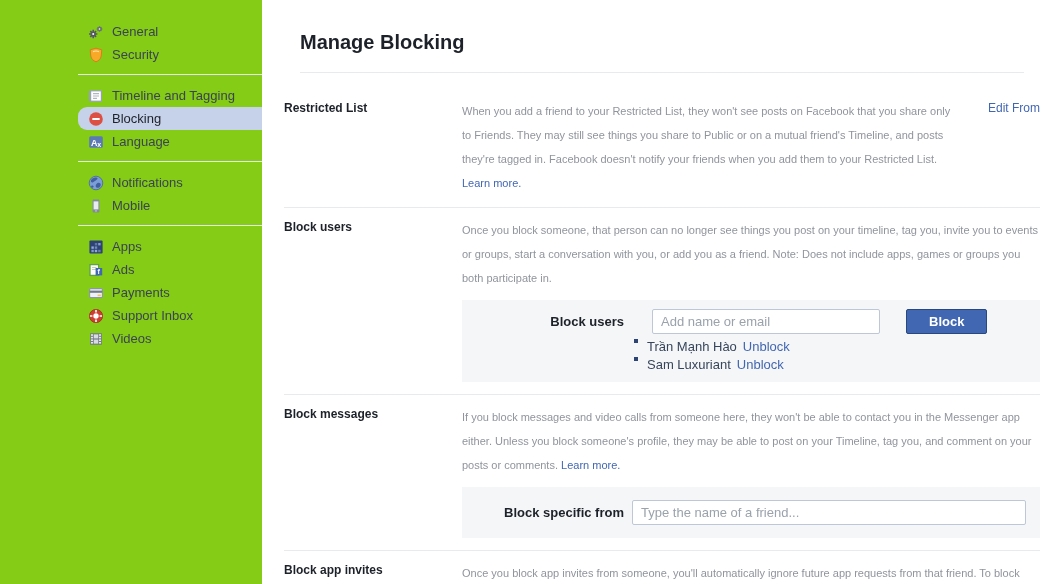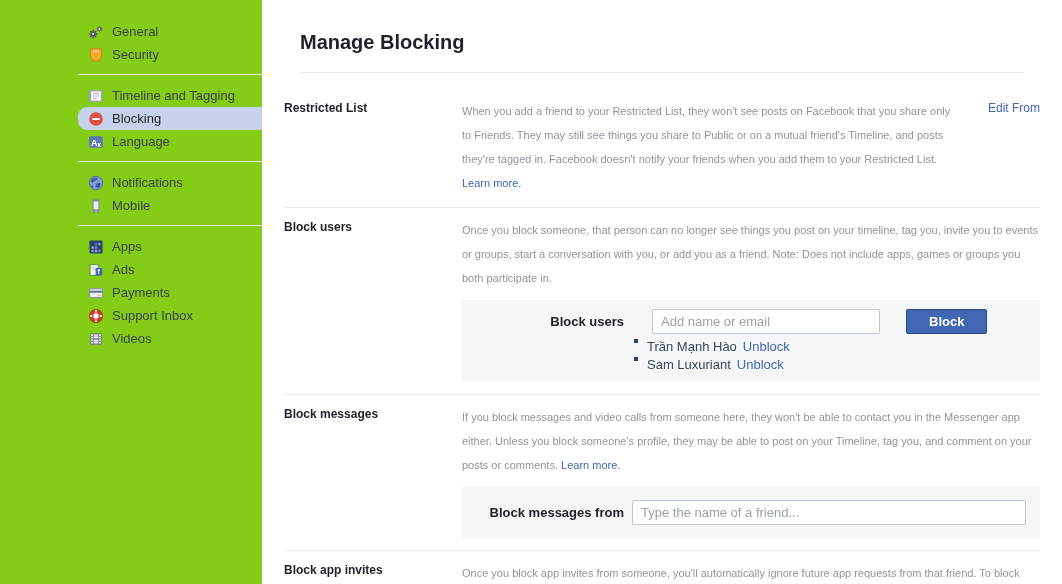--- a/index.html
+++ b/index.html
@@ -275,7 +275,7 @@
       <p class="desc"><span>If you block messages and video calls from someone here, they won't be able to contact you in the Messenger app either. Unless you block someone's profile, they may be able to post on your Timeline, tag you, and comment on your posts or comments. </span><a class="link" href="#">Learn more.</a></p>
       <div class="well single">
         <div class="form-row">
-          <label class="form-label">Block messages from</label>
+          <label class="form-label">Block specific from</label>
           <input type="text" class="text-input wide-input" placeholder="Type the name of a friend..." style="">
         </div>
       </div>

